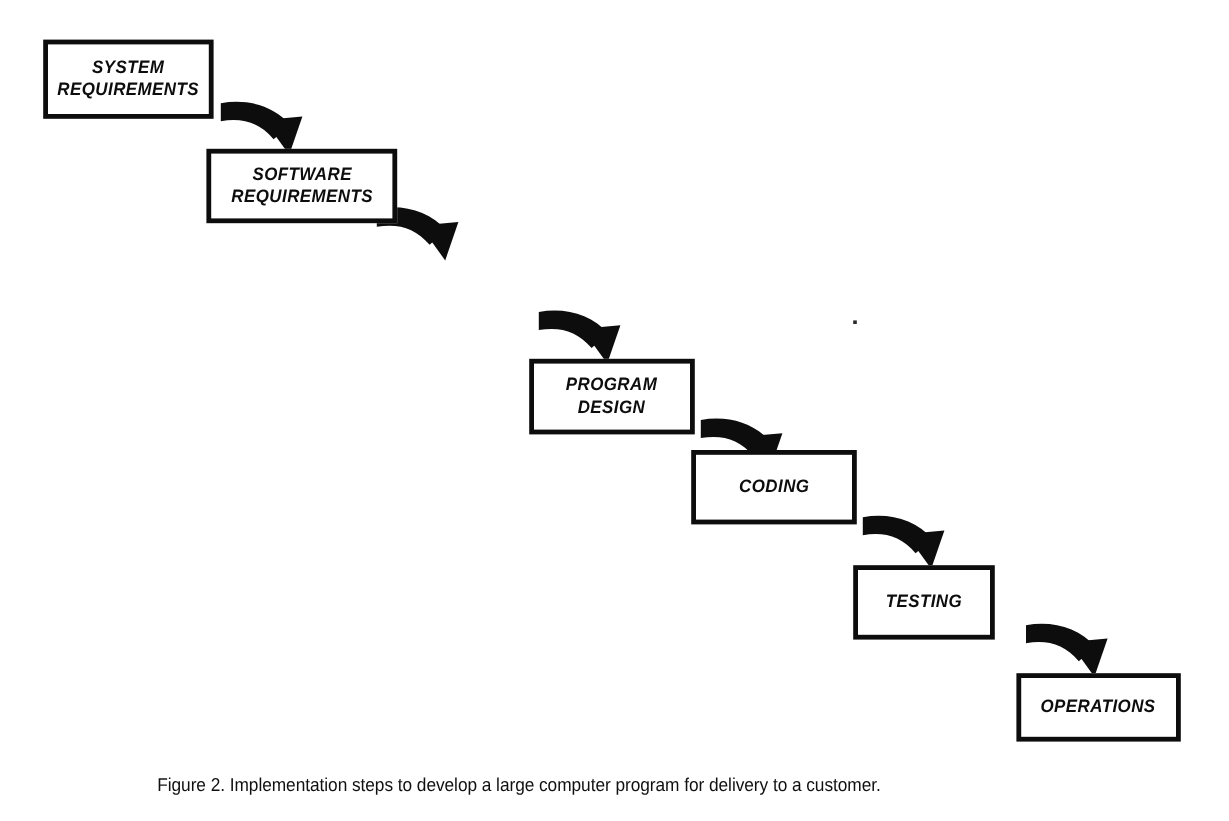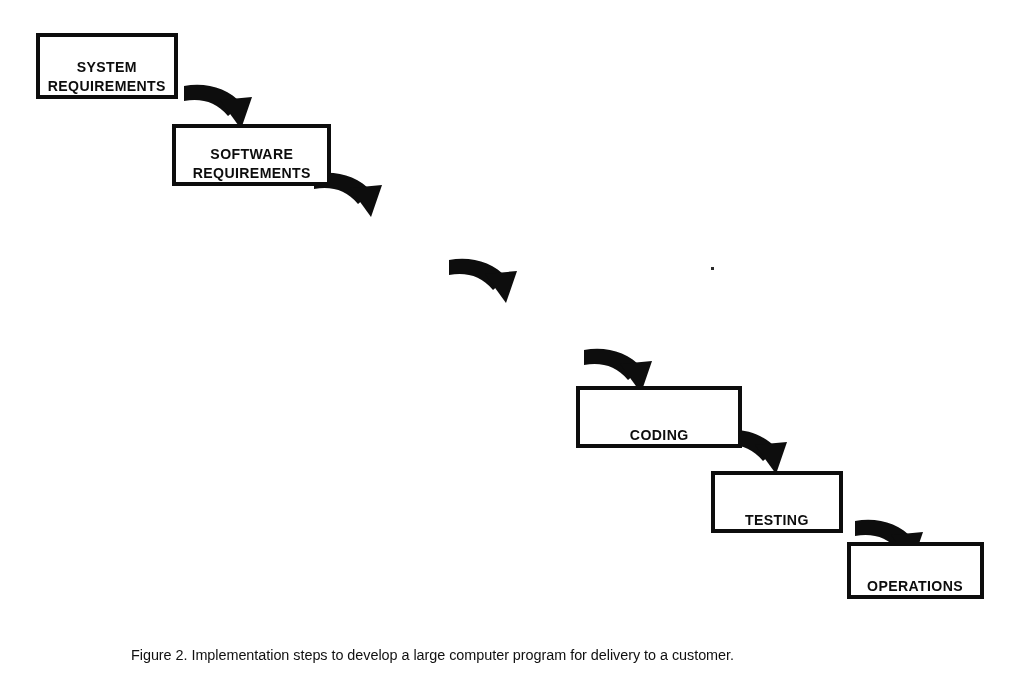--- a/index.html
+++ b/index.html
@@ -33,9 +33,10 @@
     border: 4px solid #0d0d0d;
     background: #ffffff;
     display: flex;
-    align-items: flex-end;
+    align-items: center;
     justify-content: center;
     text-align: center;
+    font-style: italic;
   }
   .phase-label {
     font-family: "Liberation Sans", sans-serif;

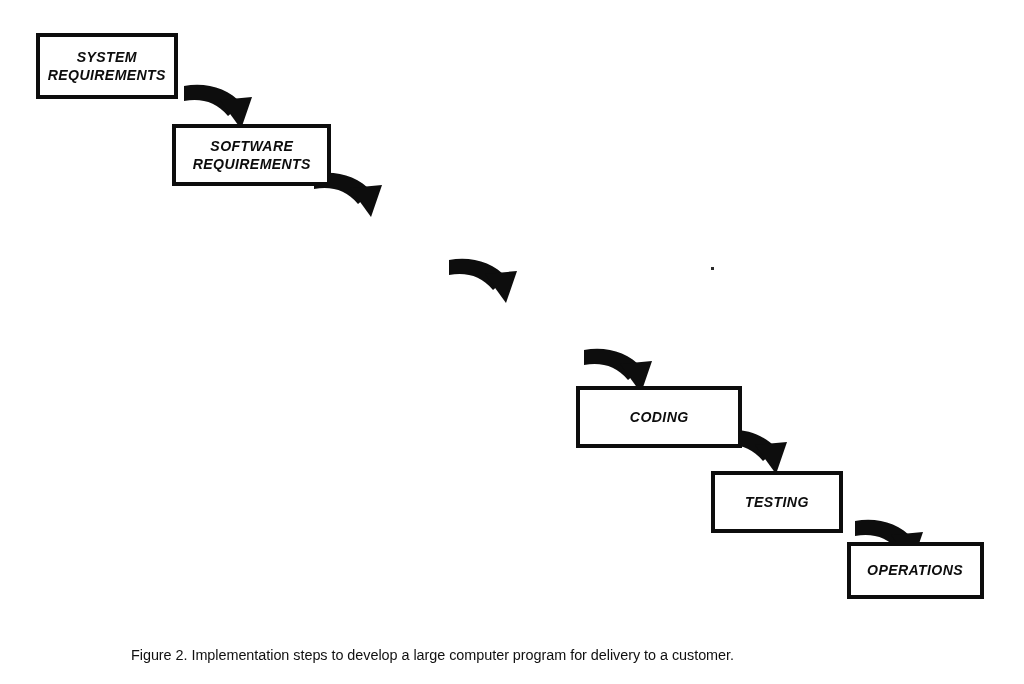--- a/index.html
+++ b/index.html
@@ -120,6 +120,10 @@
   </div>
 
 
+  <div class="phase-box" style="left:441px; top:299px; width:138px; height:63px;">
+    <span class="phase-label">PROGRAM
+DESIGN</span>
+  </div>
 
   <div class="phase-box" style="left:576px; top:386px; width:166px; height:62px;">
     <span class="phase-label">CODING</span>

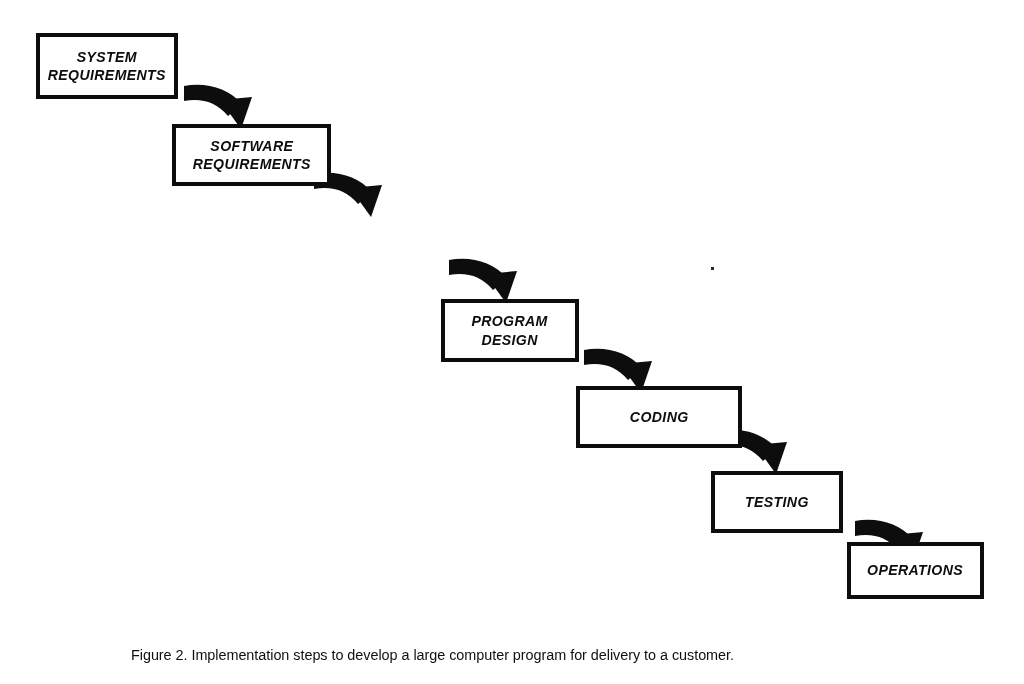--- a/index.html
+++ b/index.html
@@ -125,7 +125,7 @@
 DESIGN</span>
   </div>
 
-  <div class="phase-box" style="left:576px; top:386px; width:166px; height:62px;">
+  <div class="phase-box" style="left:576px; top:375px; width:138px; height:62px;">
     <span class="phase-label">CODING</span>
   </div>
 

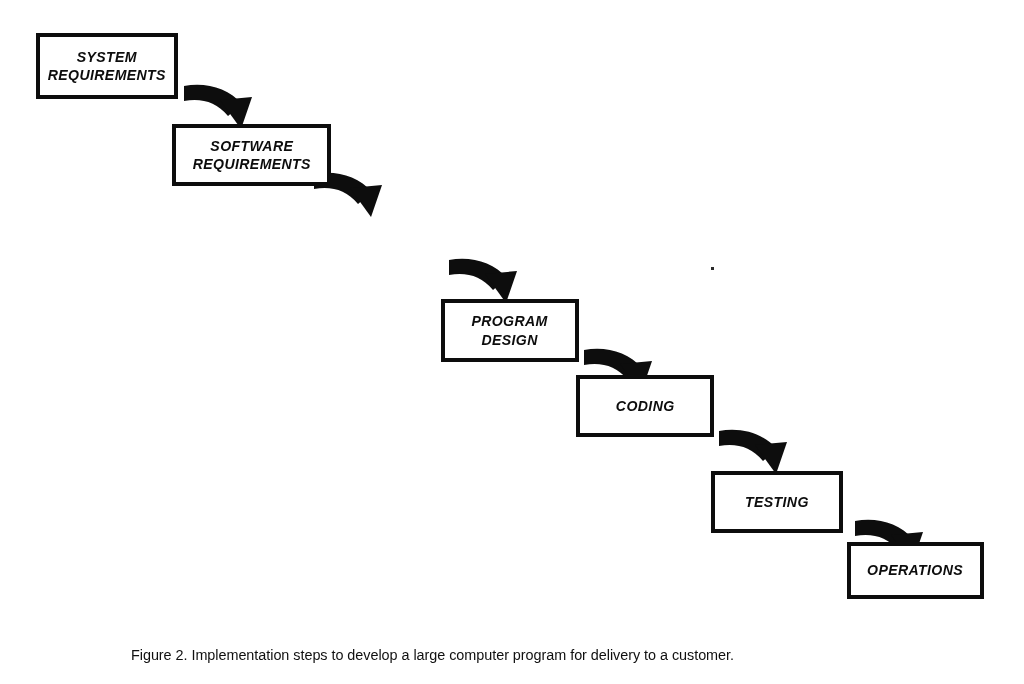--- a/index.html
+++ b/index.html
@@ -129,7 +129,7 @@
     <span class="phase-label">CODING</span>
   </div>
 
-  <div class="phase-box" style="left:711px; top:471px; width:132px; height:62px;">
+  <div class="phase-box" style="left:711px; top:471px; width:118px; height:62px;">
     <span class="phase-label">TESTING</span>
   </div>
 

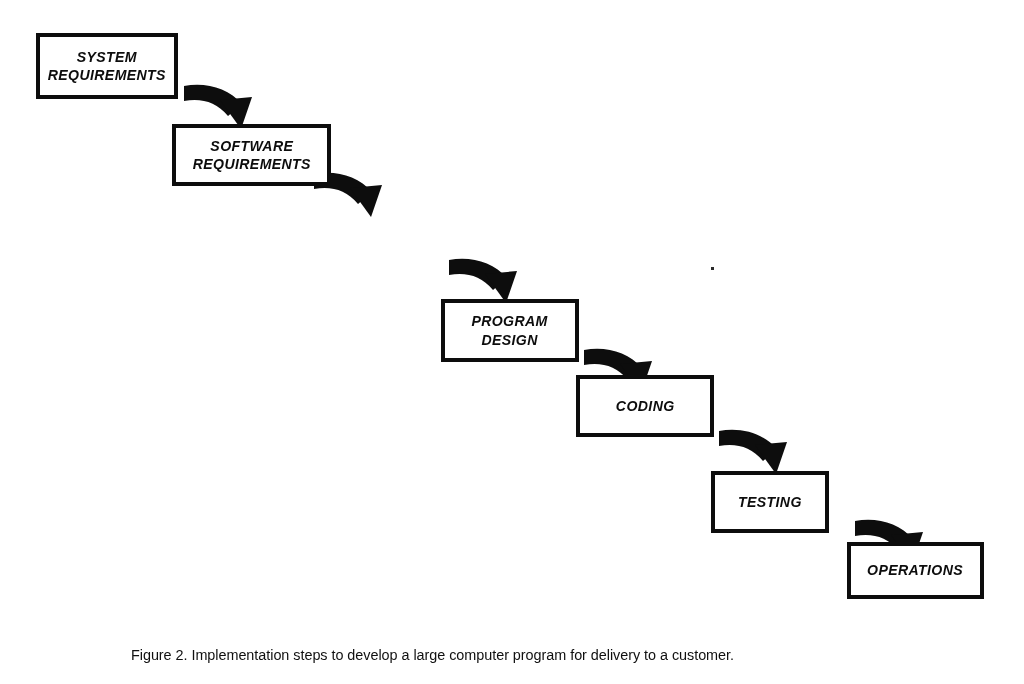--- a/index.html
+++ b/index.html
@@ -133,7 +133,7 @@
     <span class="phase-label">TESTING</span>
   </div>
 
-  <div class="phase-box" style="left:847px; top:542px; width:137px; height:57px;">
+  <div class="phase-box" style="left:847px; top:561px; width:137px; height:57px;">
     <span class="phase-label">OPERATIONS</span>
   </div>
 

